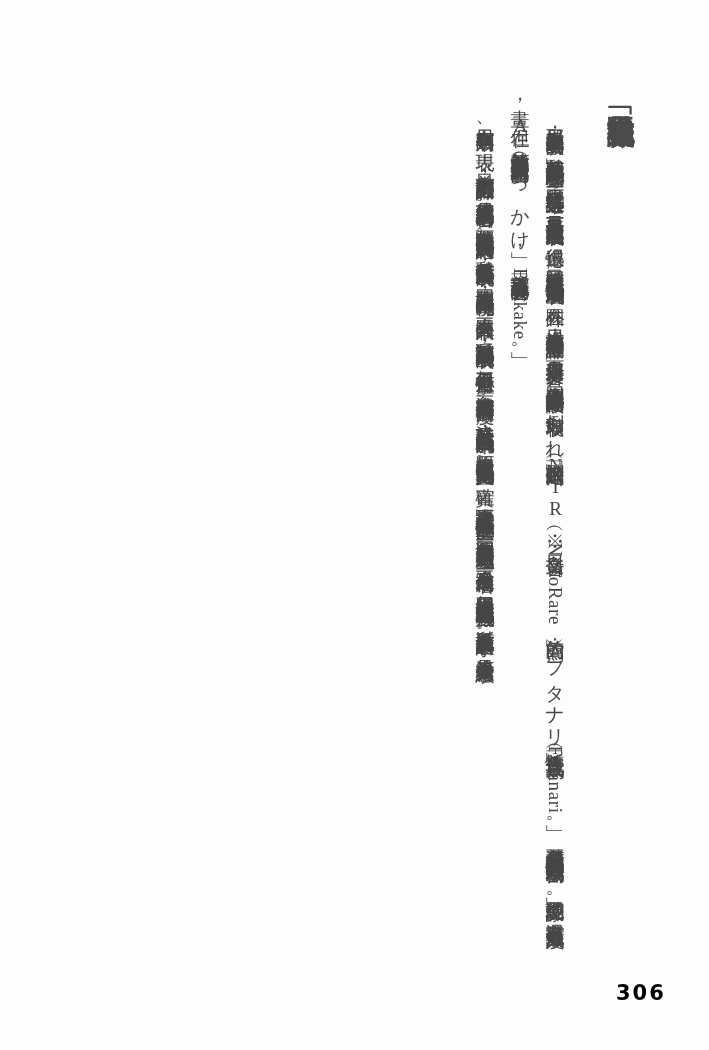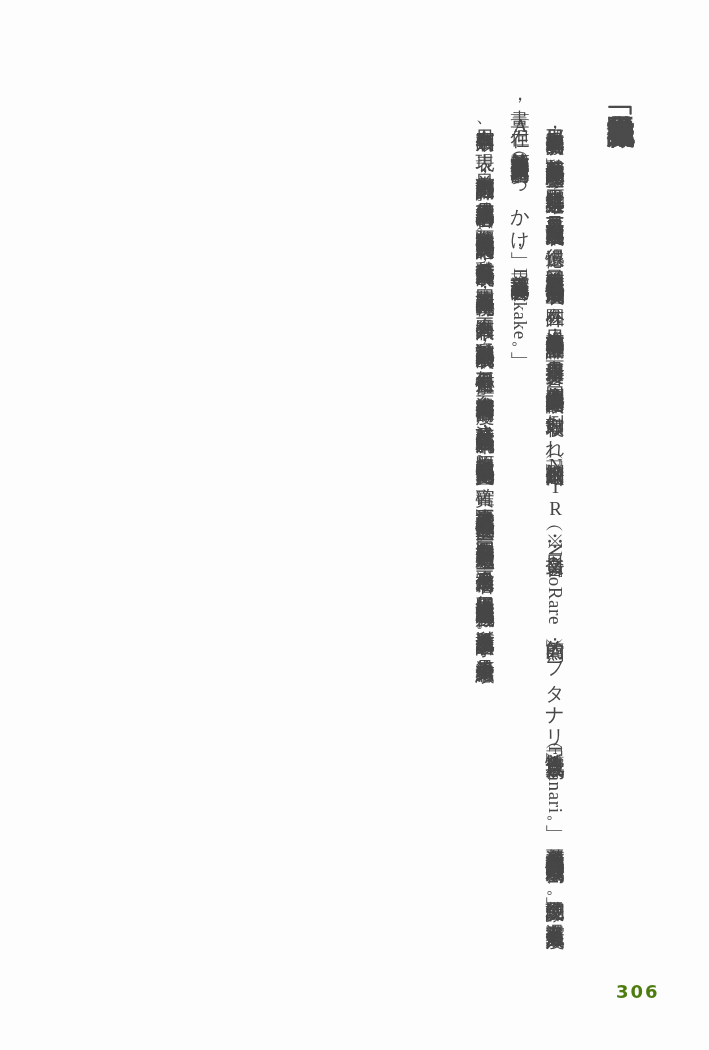--- a/index.html
+++ b/index.html
@@ -50,10 +50,10 @@
     left: 616px;
     top: 981px;
     font-family: "DejaVu Sans", "Liberation Sans", sans-serif;
-    font-size: 18px;
+    font-size: 21px;
     font-weight: 600;
     letter-spacing: 2px;
-    color: #4d7c0f;
+    color: #000000;
   }
 </style>
 </head>

